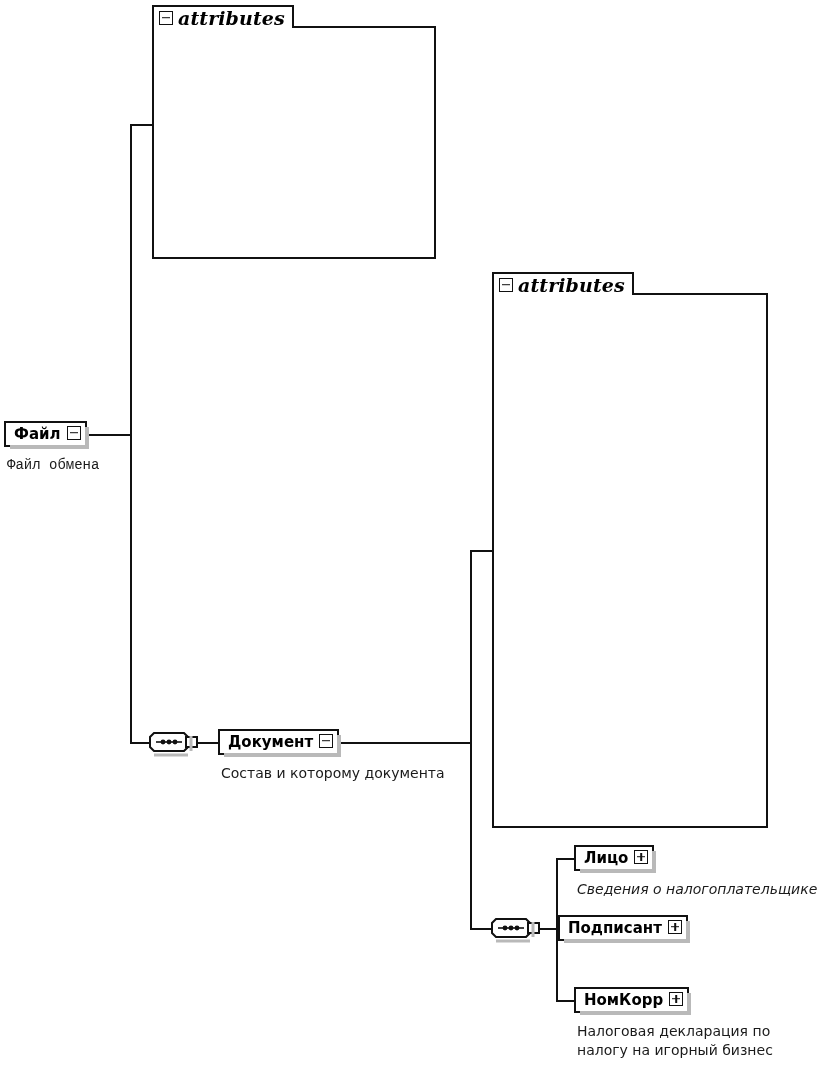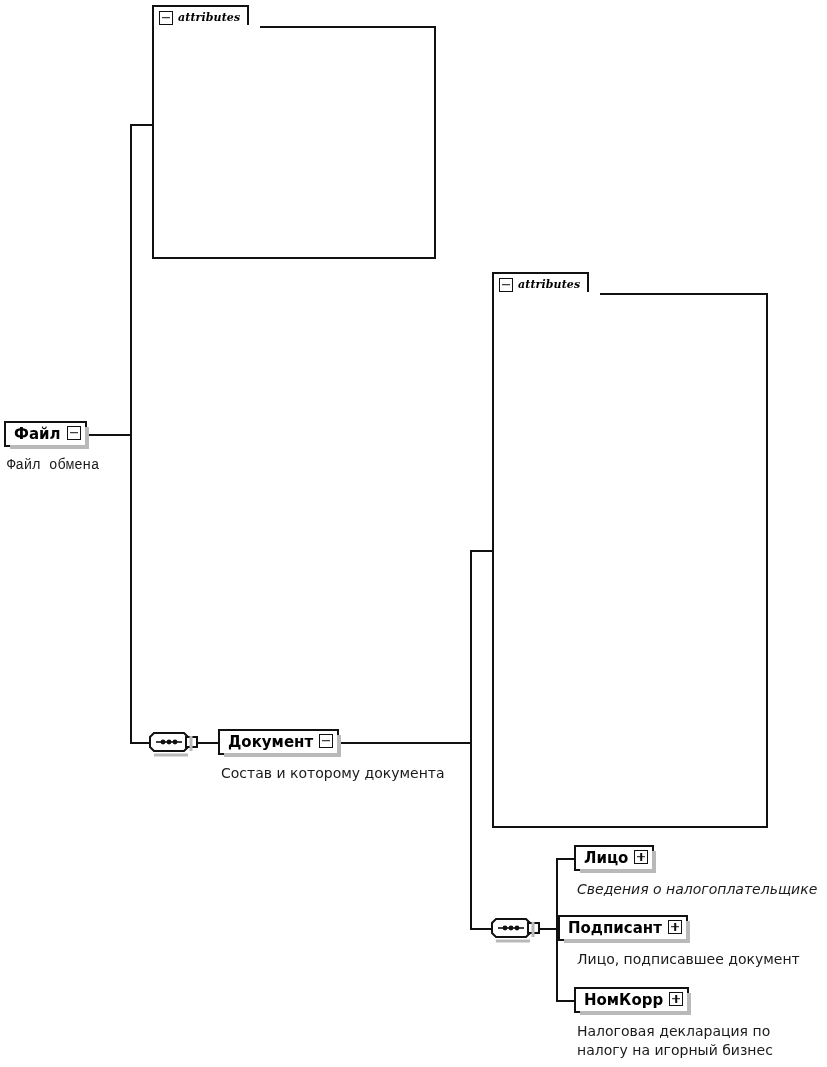--- a/index.html
+++ b/index.html
@@ -43,7 +43,7 @@
   .attrbox .tab .tab-label {
     font-style: italic;
     font-weight: 600;
-    font-size: 11px;
+    font-size: 19px;
     letter-spacing: 0.1px;
     margin-left: 5px;
     font-family: "DejaVu Serif", "Liberation Serif", serif;

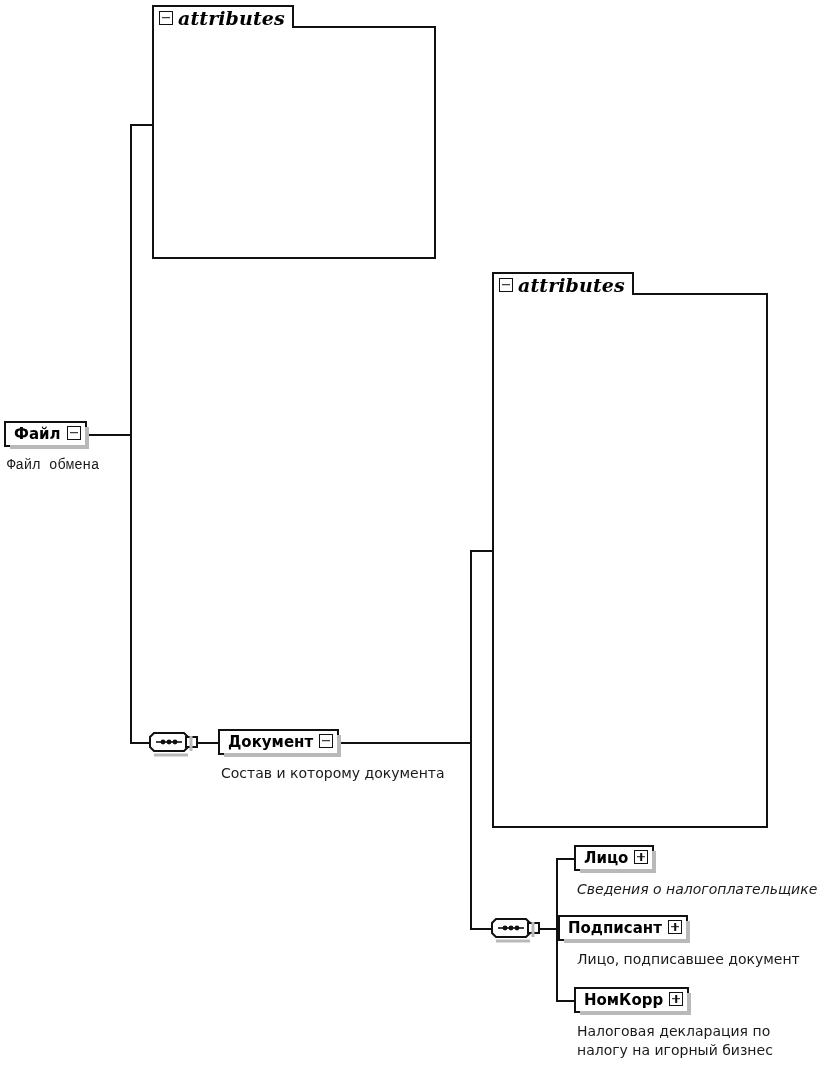--- a/index.html
+++ b/index.html
@@ -300,7 +300,6 @@
     <span class="el-label">Подписант</span>
     <span class="pm"><span class="pmbox plus"></span></span>
   </div>
-  <div class="eldoc" style="left:577px; top:950px; width:250px;">Лицо, подписавшее документ</div>
 
   <div class="elnode" style="left:574px; top:987px;">
     <span class="el-label">НомКорр</span>

